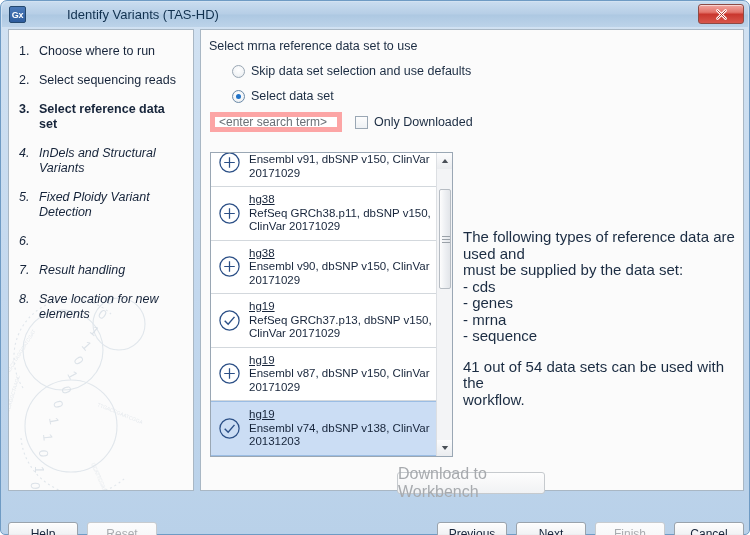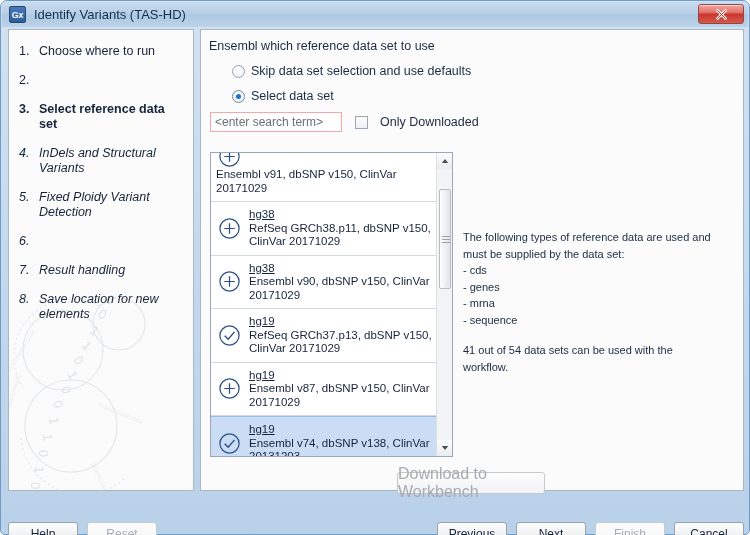--- a/index.html
+++ b/index.html
@@ -29,7 +29,7 @@
     width: 746px; height: 25px;
     background: linear-gradient(180deg,#c9dcef 0%, #b6cee6 48%, #adc8e2 52%, #bcd3e9 100%);
     border-radius: 6px 6px 0 0;
-    display: flex; align-items: center;
+    display: flex; align-items: center; gap: 33px;
   }
   .win-icon {
     width: 17px; height: 17px;

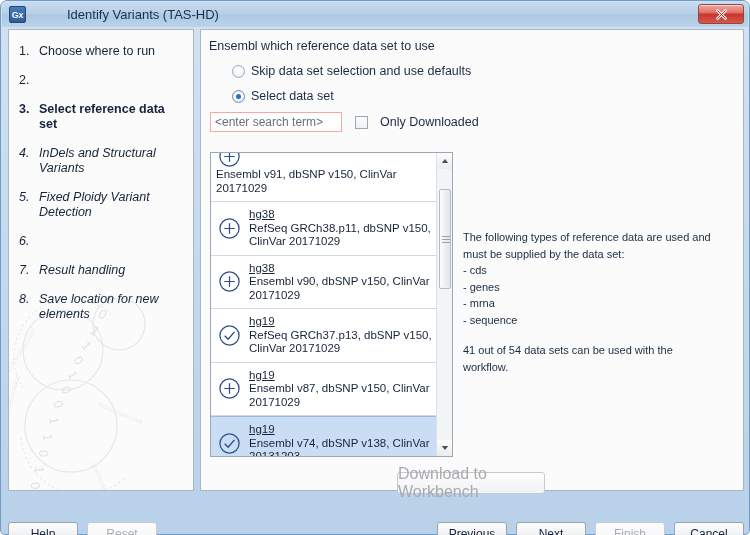--- a/index.html
+++ b/index.html
@@ -392,7 +392,7 @@
 
     <div class="main-panel">
 
-      <div class="panel-head">Ensembl which reference data set to use</div>
+      <div class="panel-head">Select mrna reference data set to use</div>
 
       <div class="radio-row">
         <span class="radio"></span>

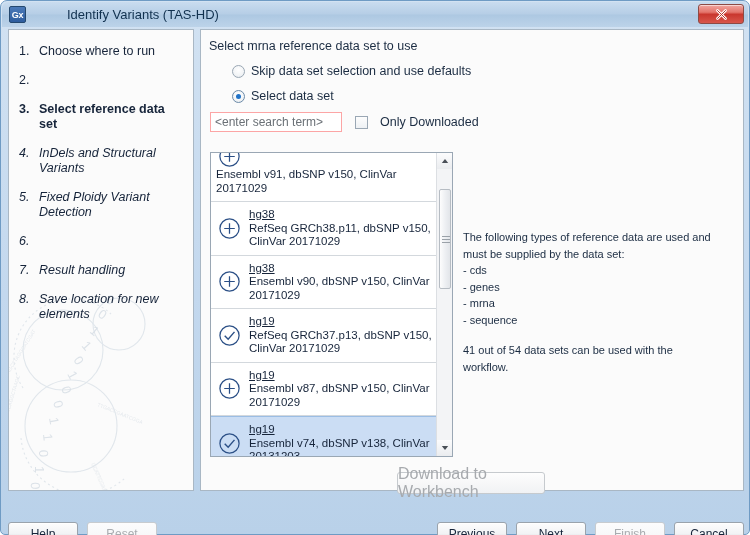--- a/index.html
+++ b/index.html
@@ -363,6 +363,7 @@
         </div>
         <div class="step">
           <span class="num">2.</span>
+          <span class="lbl">Select sequencing reads</span>
         </div>
         <div class="step current">
           <span class="num">3.</span>

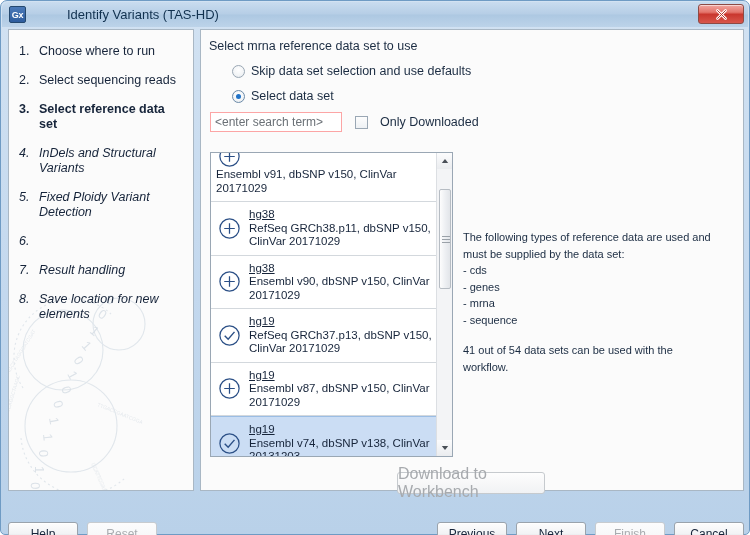--- a/index.html
+++ b/index.html
@@ -151,7 +151,7 @@
   }
   .search-input {
     width: 132px; height: 20px;
-    border: 1px solid #fca5a5;
+    border: 5px solid #fca5a5;
     background: #ffffff;
     font-family: "Liberation Sans", sans-serif;
     font-size: 12px;

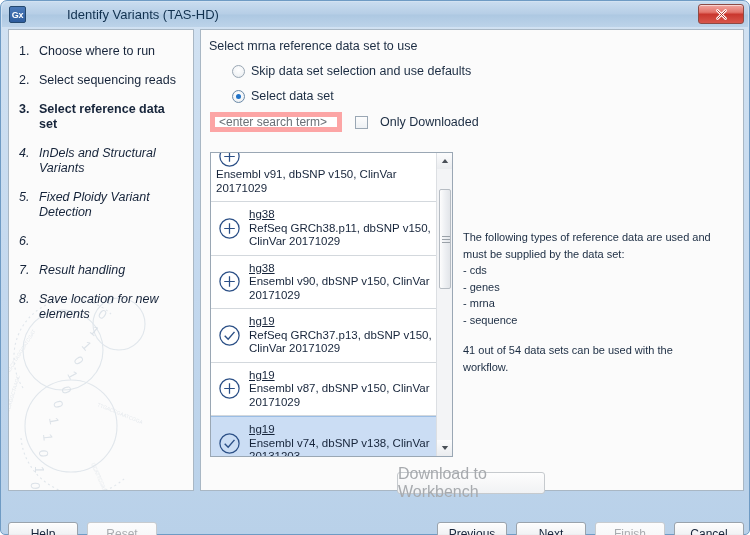--- a/index.html
+++ b/index.html
@@ -165,7 +165,6 @@
     font-size: 12.5px;
     color: #1b2c42;
     cursor: pointer;
-    gap: 6px;
   }
   .checkbox {
     width: 13px; height: 13px; flex: none;

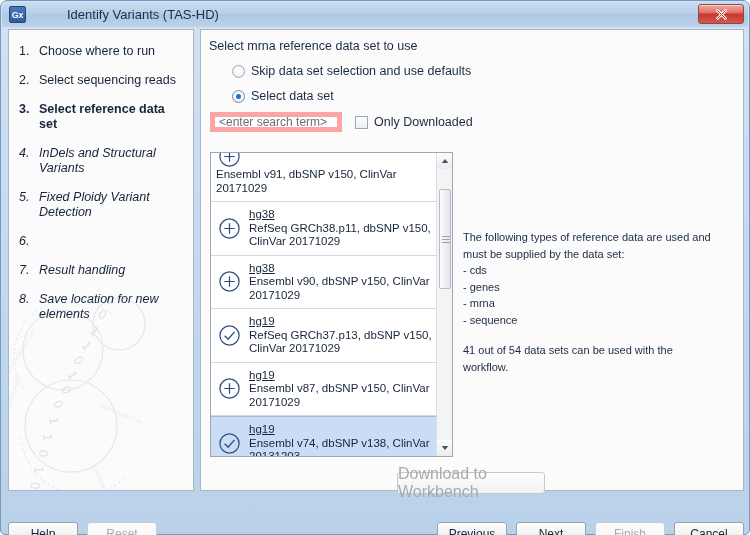--- a/index.html
+++ b/index.html
@@ -415,7 +415,7 @@
       <div class="list-box">
         <div class="list-inner">
 
-          <div class="ds-item" style="min-height:30px;align-items:flex-start;padding-top:0;flex-direction:column;">
+          <div class="ds-item" style="min-height:30px;align-items:center;padding-top:0;">
             <svg class="ds-icon" viewBox="0 0 24 24" style="margin-top:-8px">
               <circle cx="12" cy="12" r="10" fill="none" stroke="#2b4f86" stroke-width="1.3"></circle>
               <path d="M12 6.5 V17.5 M6.5 12 H17.5" stroke="#2b4f86" stroke-width="1.3"></path>

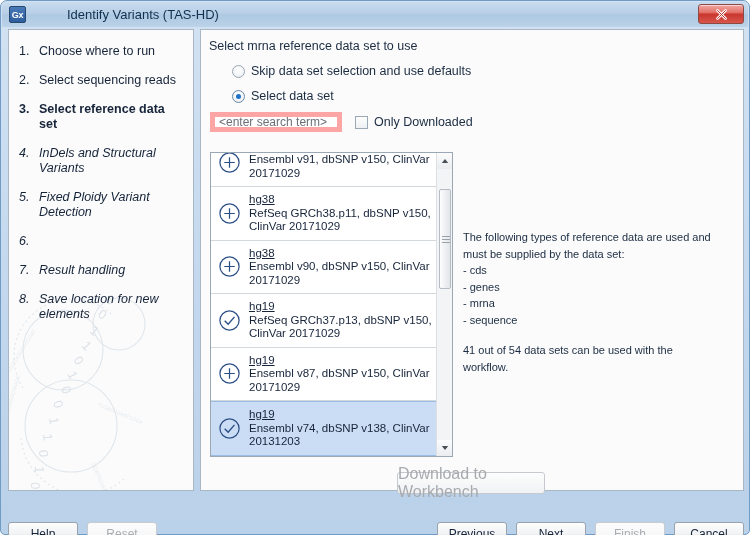--- a/index.html
+++ b/index.html
@@ -251,7 +251,7 @@
     position: absolute;
     left: 262px; top: 199px;
     width: 275px;
-    font-size: 11px;
+    font-size: 15px;
     color: #1b2c42;
     line-height: 16.5px;
   }

